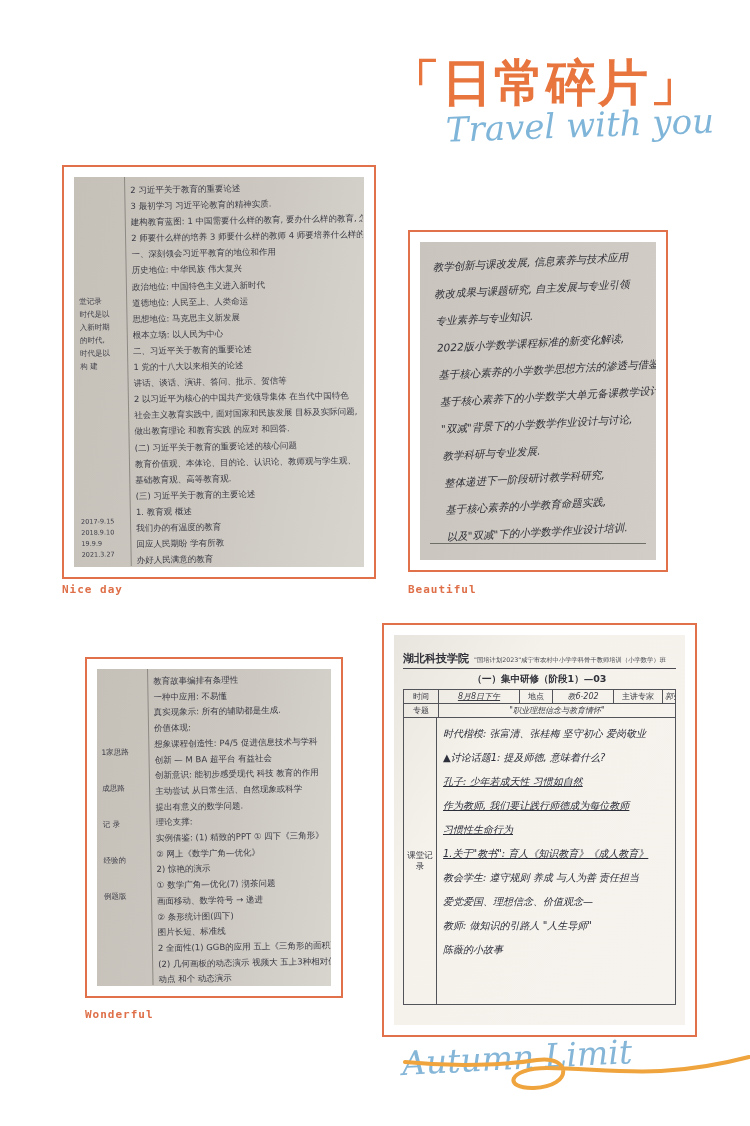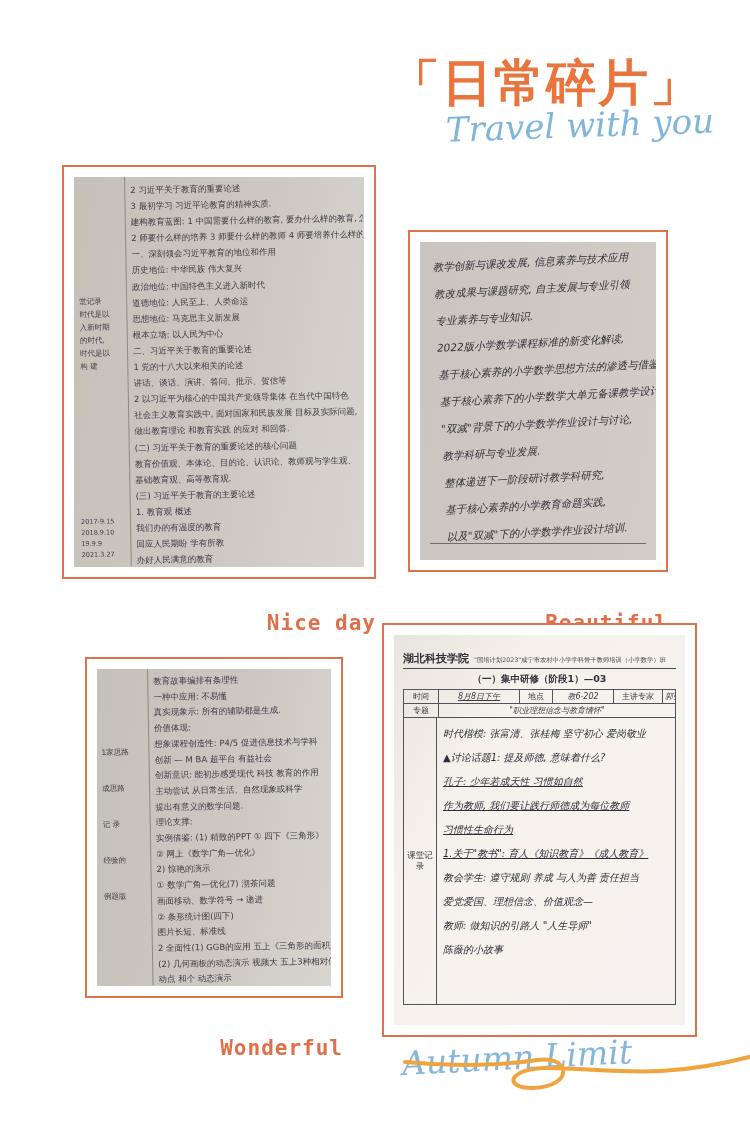--- a/index.html
+++ b/index.html
@@ -74,9 +74,9 @@
   .recbody .p4line:nth-child(11) { text-decoration:underline; }
 
   
-  .caption { position:absolute; text-align:right; color:#DE6F48; font-weight:bold;
+  .caption { position:absolute; text-align:left; color:#DE6F48; font-weight:bold;
              font-family:"DejaVu Sans Mono","Liberation Mono",monospace;
-             font-size:21px; letter-spacing:1px;margin-top:28px; }
+             font-size:11px; letter-spacing:1px; }
   #cap1 { left:62px;  width:314px; top:583px; }
   #cap2 { left:408px; width:260px; top:583px; }
   #cap3 { left:85px;  width:258px; top:1008px; }

